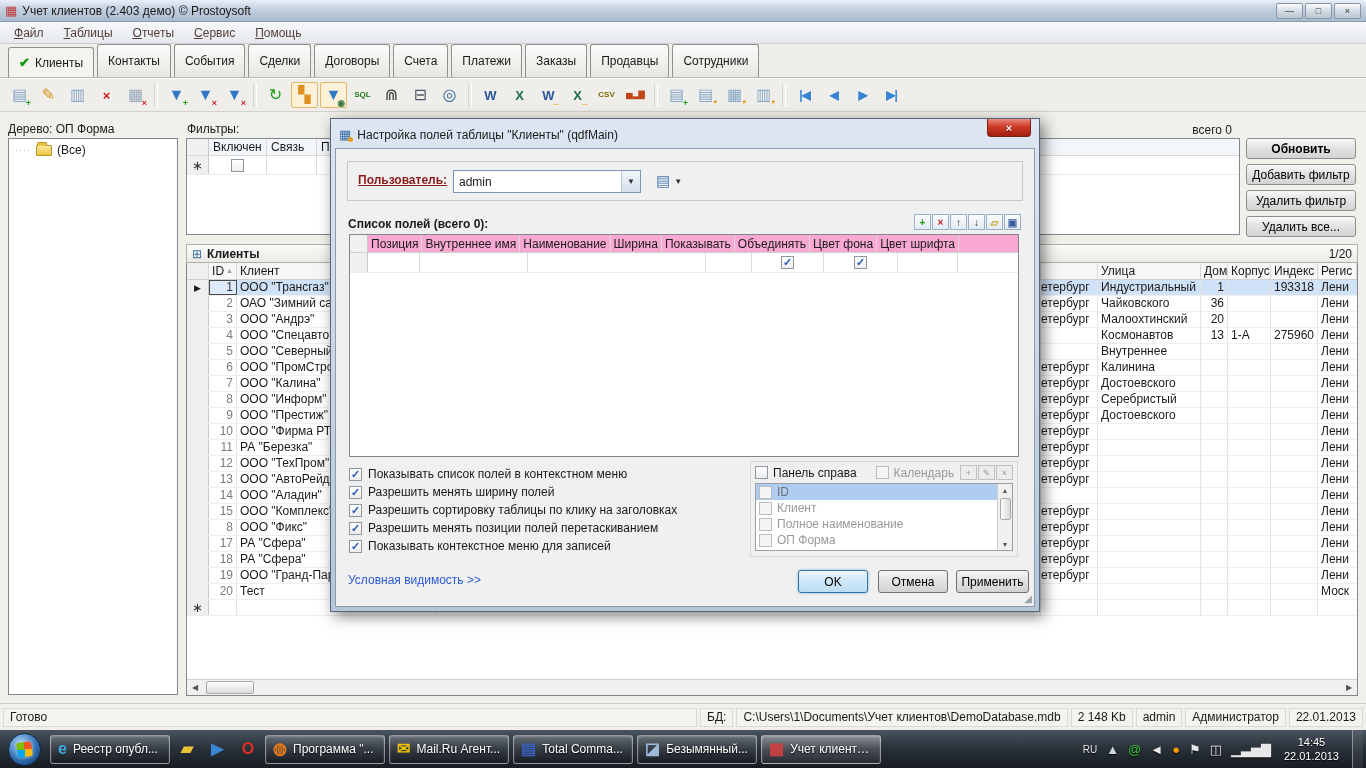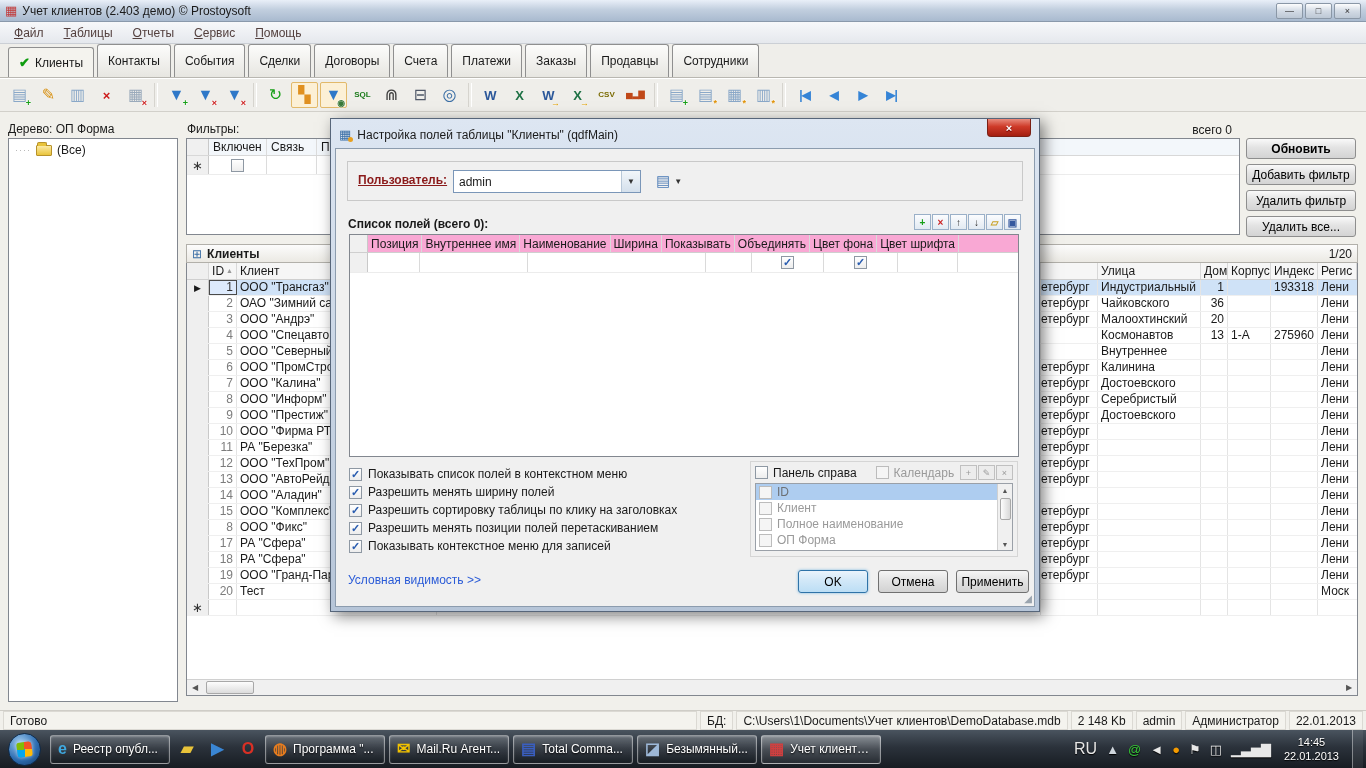--- a/index.html
+++ b/index.html
@@ -164,7 +164,7 @@
   .grip{position:absolute;right:2px;bottom:2px;color:#9aa4ae;font-size:10px;}
 
   
-  .statusbar{height:20px;background:#f1f0eb;border-top:1px solid #cfcdc7;display:flex;align-items:center;padding:0 3px;gap:3px;flex:0 0 auto;}
+  .statusbar{height:27px;background:#f1f0eb;border-top:1px solid #cfcdc7;display:flex;align-items:center;padding:0 3px;gap:3px;flex:0 0 auto;}
   .sb-cell{height:19px;display:flex;align-items:center;padding:0 6px;border:1px solid #dbd9d3;background:#f4f3ee;white-space:nowrap;}
   .sb-status{flex:1;border-color:#dbd9d3;}
 

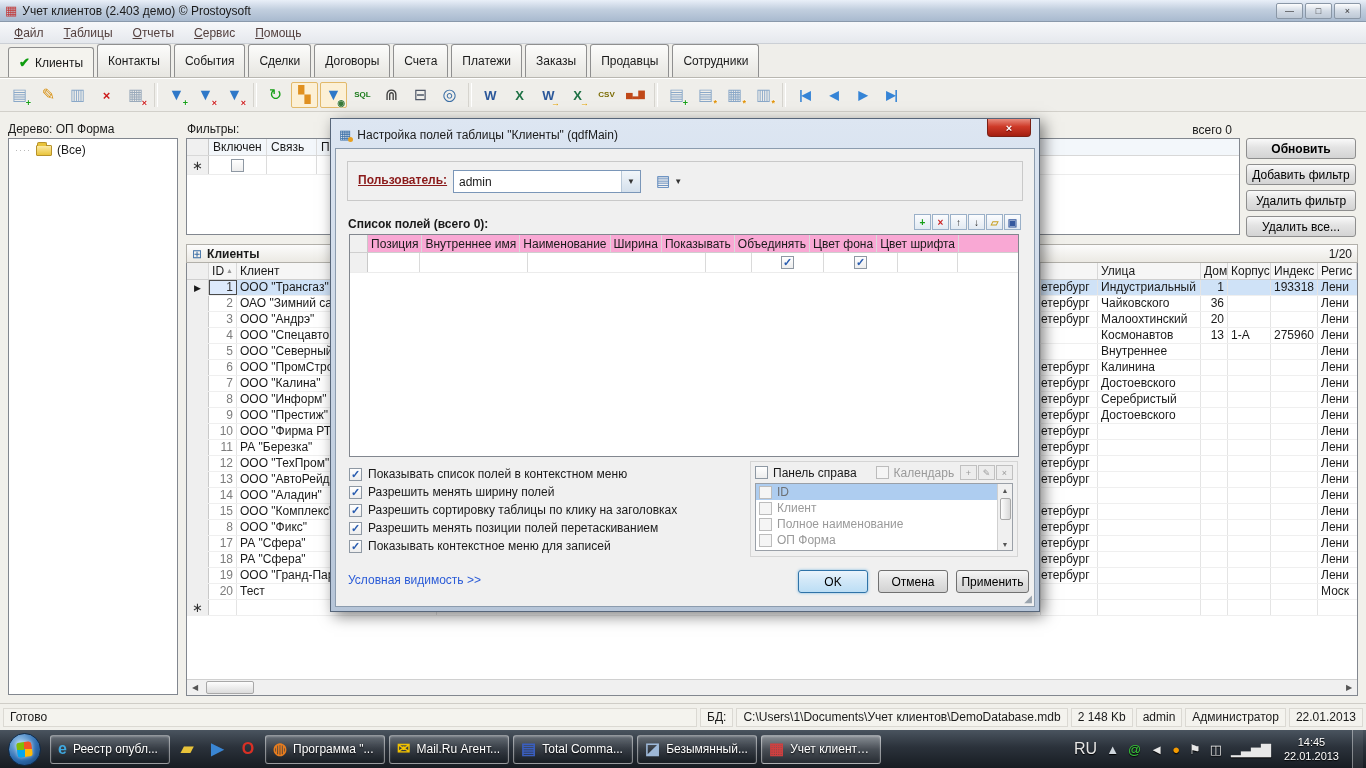--- a/index.html
+++ b/index.html
@@ -179,7 +179,7 @@
   .ti-label{font-size:12px;white-space:nowrap;overflow:hidden;text-overflow:ellipsis;text-shadow:0 1px 2px #000;}
   .ti-label:empty{display:none;}
   .tray{margin-left:auto;display:flex;align-items:center;gap:9px;color:#e8e8e8;flex:0 0 auto;}
-  .lang{font-size:16px;text-shadow:0 1px 1px #000;}
+  .lang{font-size:10px;text-shadow:0 1px 1px #000;}
   .tray-icon{font-size:13px;line-height:1;text-shadow:0 1px 1px #000;}
   .clock{text-align:center;font-size:11px;line-height:1.3;color:#fff;text-shadow:0 1px 1px #000;padding:0 4px;}
   .show-desktop{width:11px;height:38px;border-left:1px solid rgba(255,255,255,.4);background:rgba(255,255,255,.07);}

